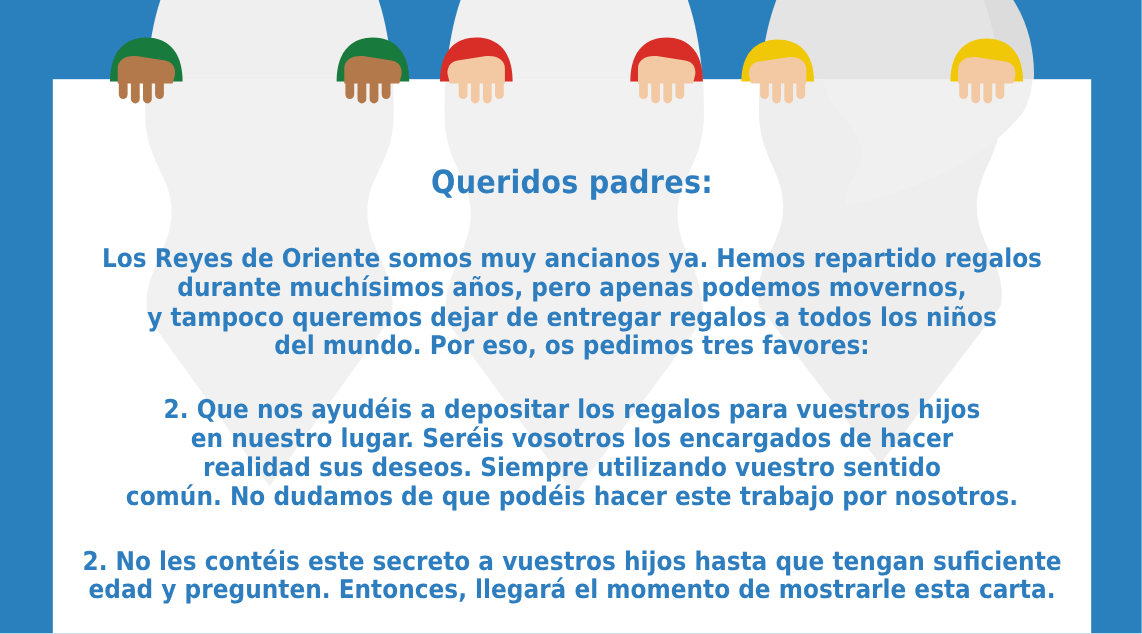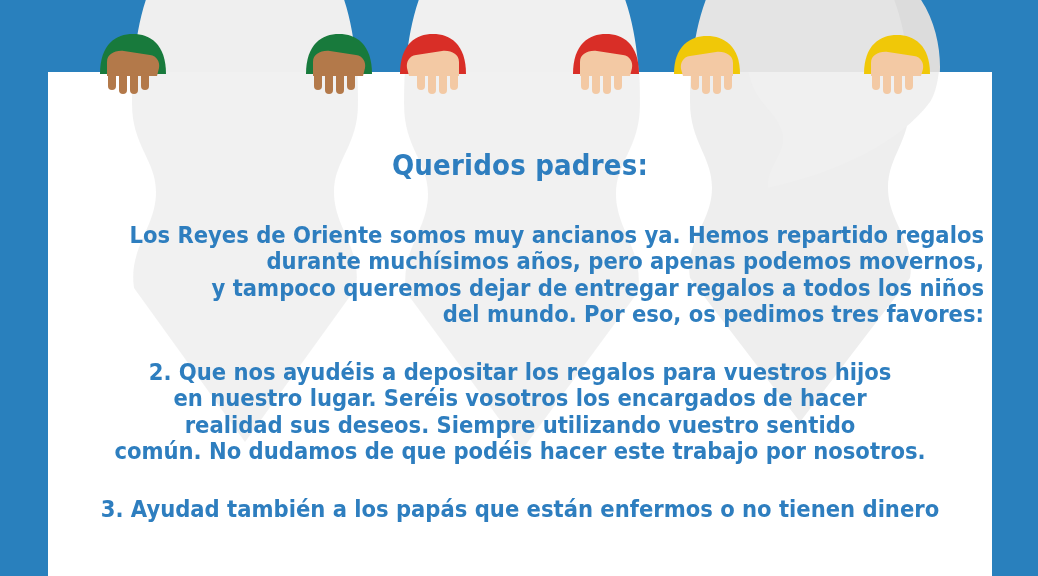--- a/index.html
+++ b/index.html
@@ -91,7 +91,7 @@
     white-space: pre-line;
   }
 
-  .para-intro { padding-top: 40px; text-align: right; }
+  .para-intro { padding-top: 40px; }
   .para-one   { padding-top: 31px; }
   .para-two   { padding-top: 32px; }
   .para-three { padding-top: 31px; }

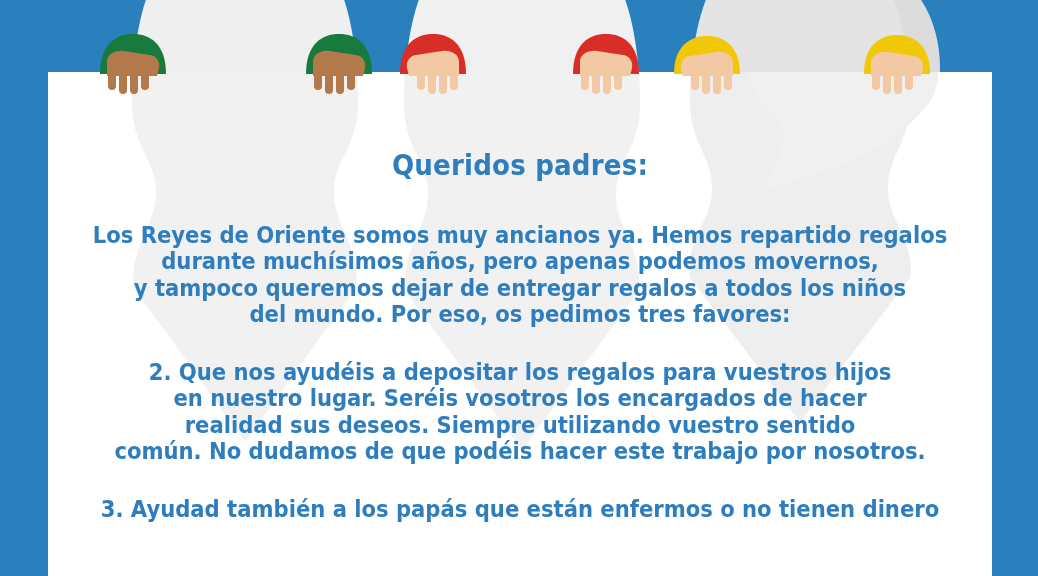--- a/index.html
+++ b/index.html
@@ -131,6 +131,8 @@
 en nuestro lugar. Seréis vosotros los encargados de hacer
 realidad sus deseos. Siempre utilizando vuestro sentido
 común. No dudamos de que podéis hacer este trabajo por nosotros.</p>
+      <p class="para para-two">2. No les contéis este secreto a vuestros hijos hasta que tengan suficiente
+edad y pregunten. Entonces, llegará el momento de mostrarle esta carta.</p>
       <p class="para para-three">3. Ayudad también a los papás que están enfermos o no tienen dinero</p>
     </div>
   </div>

